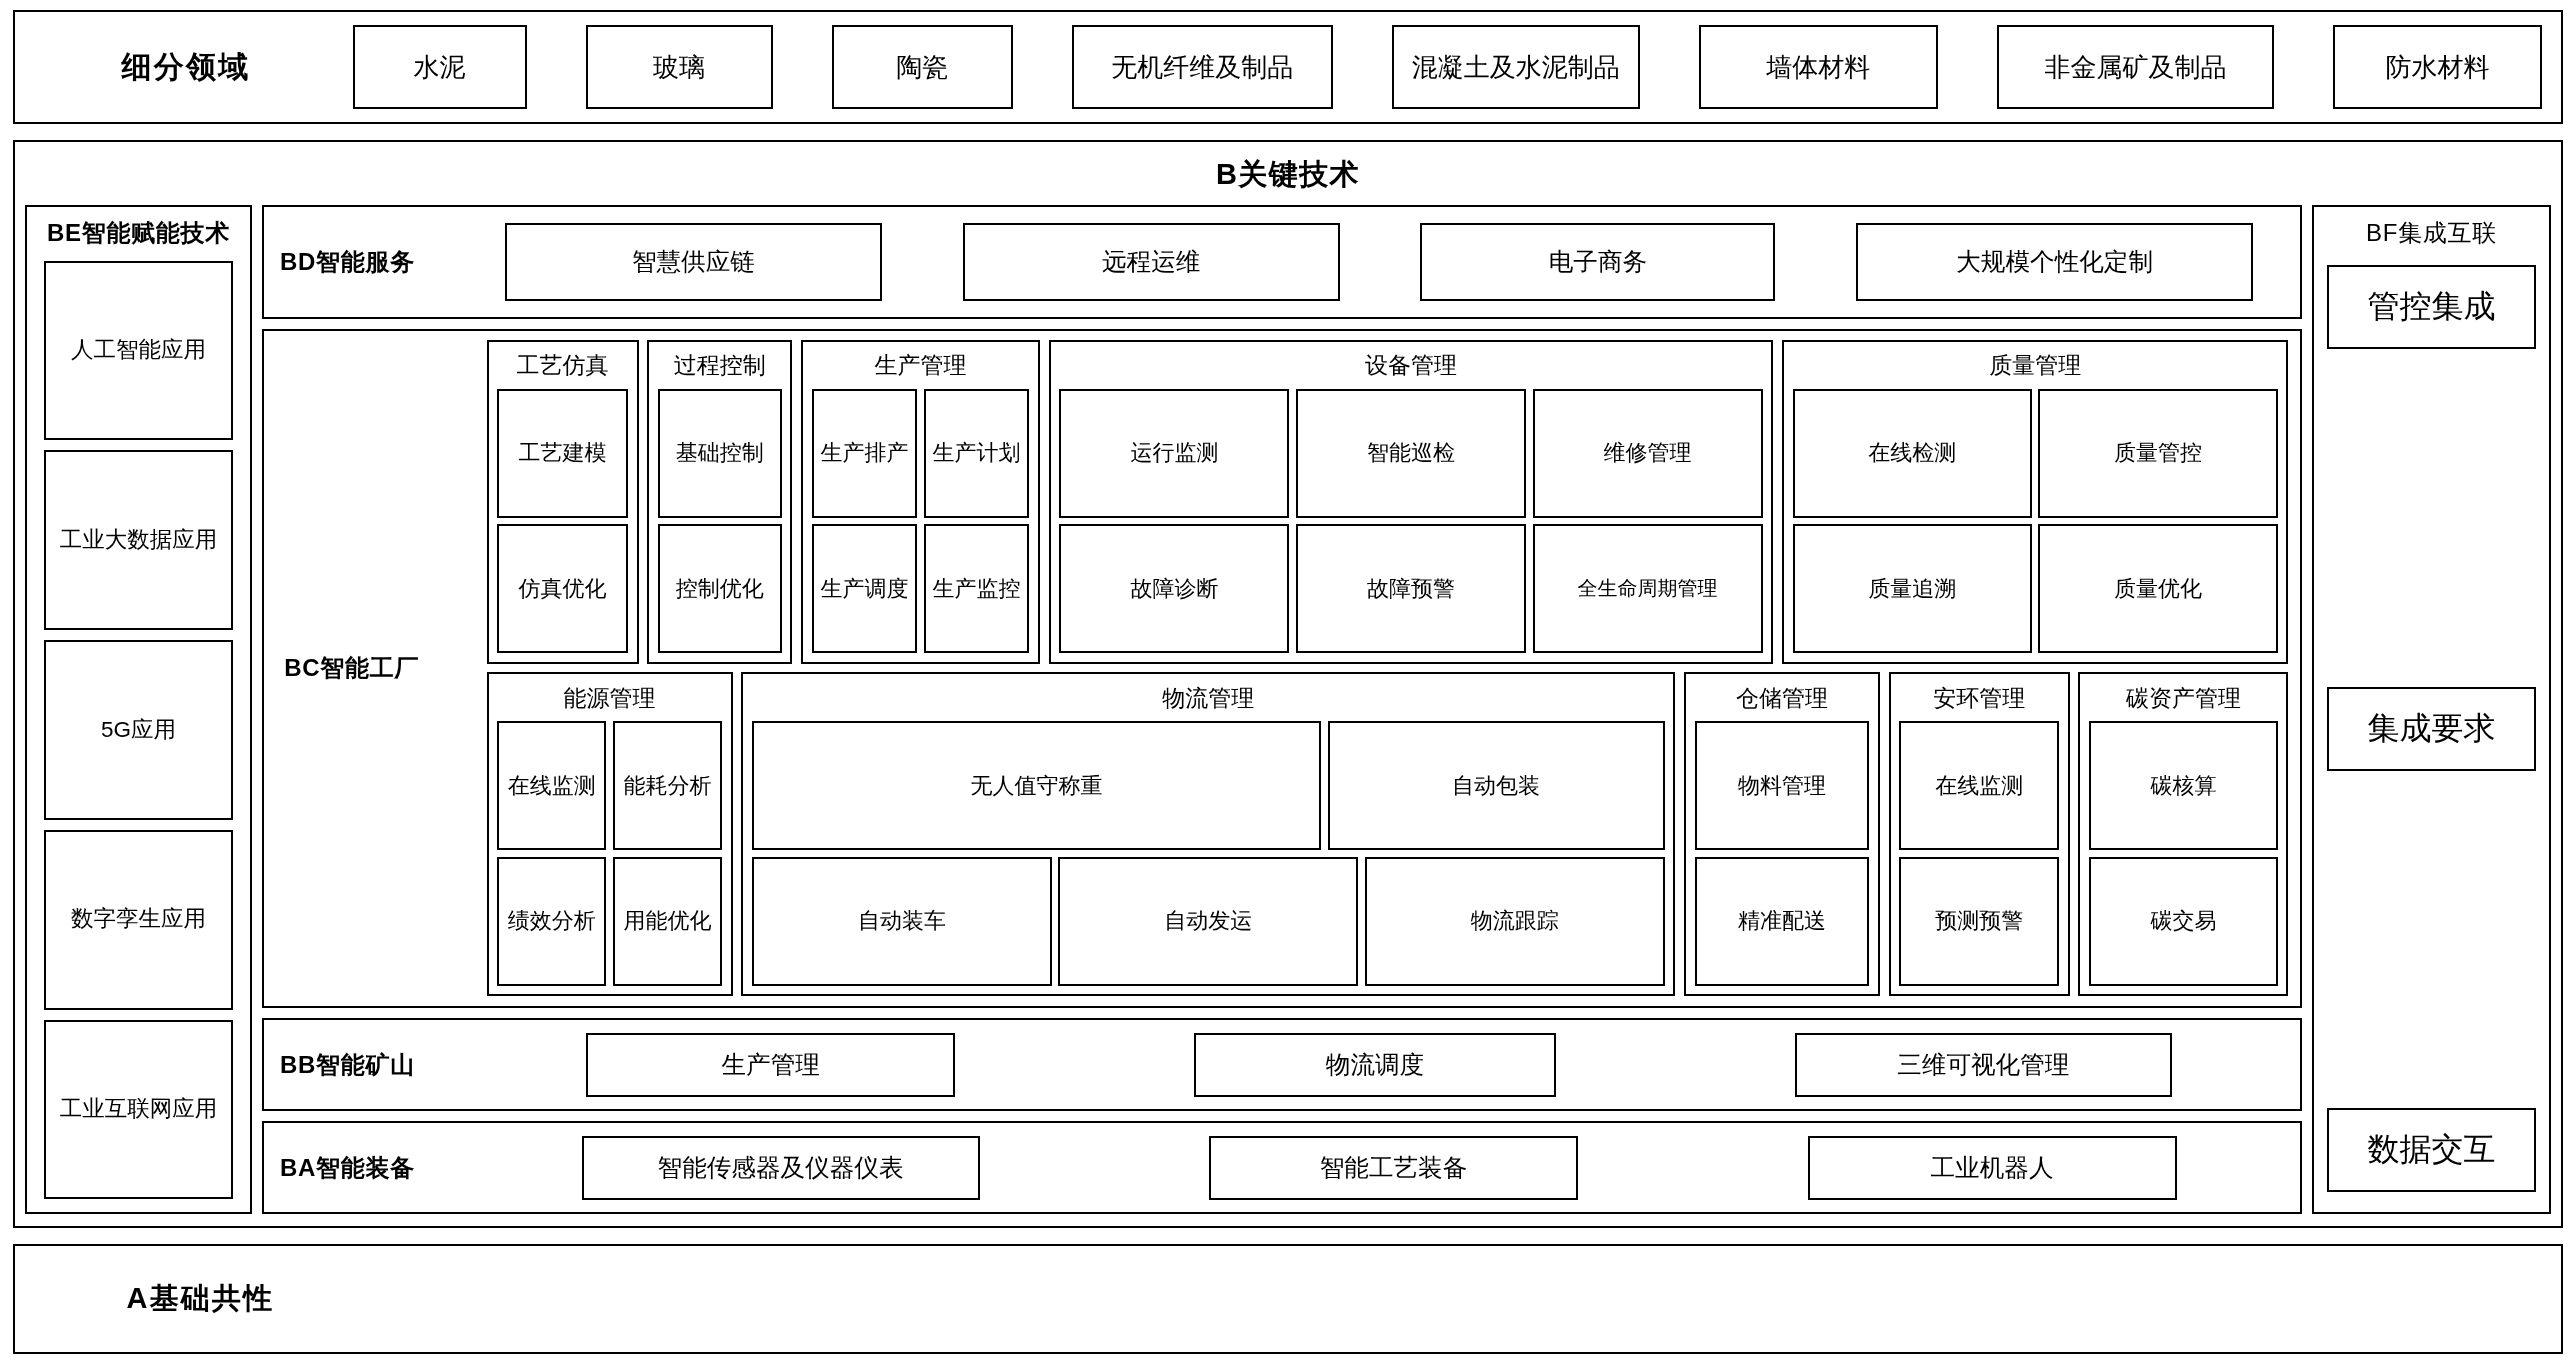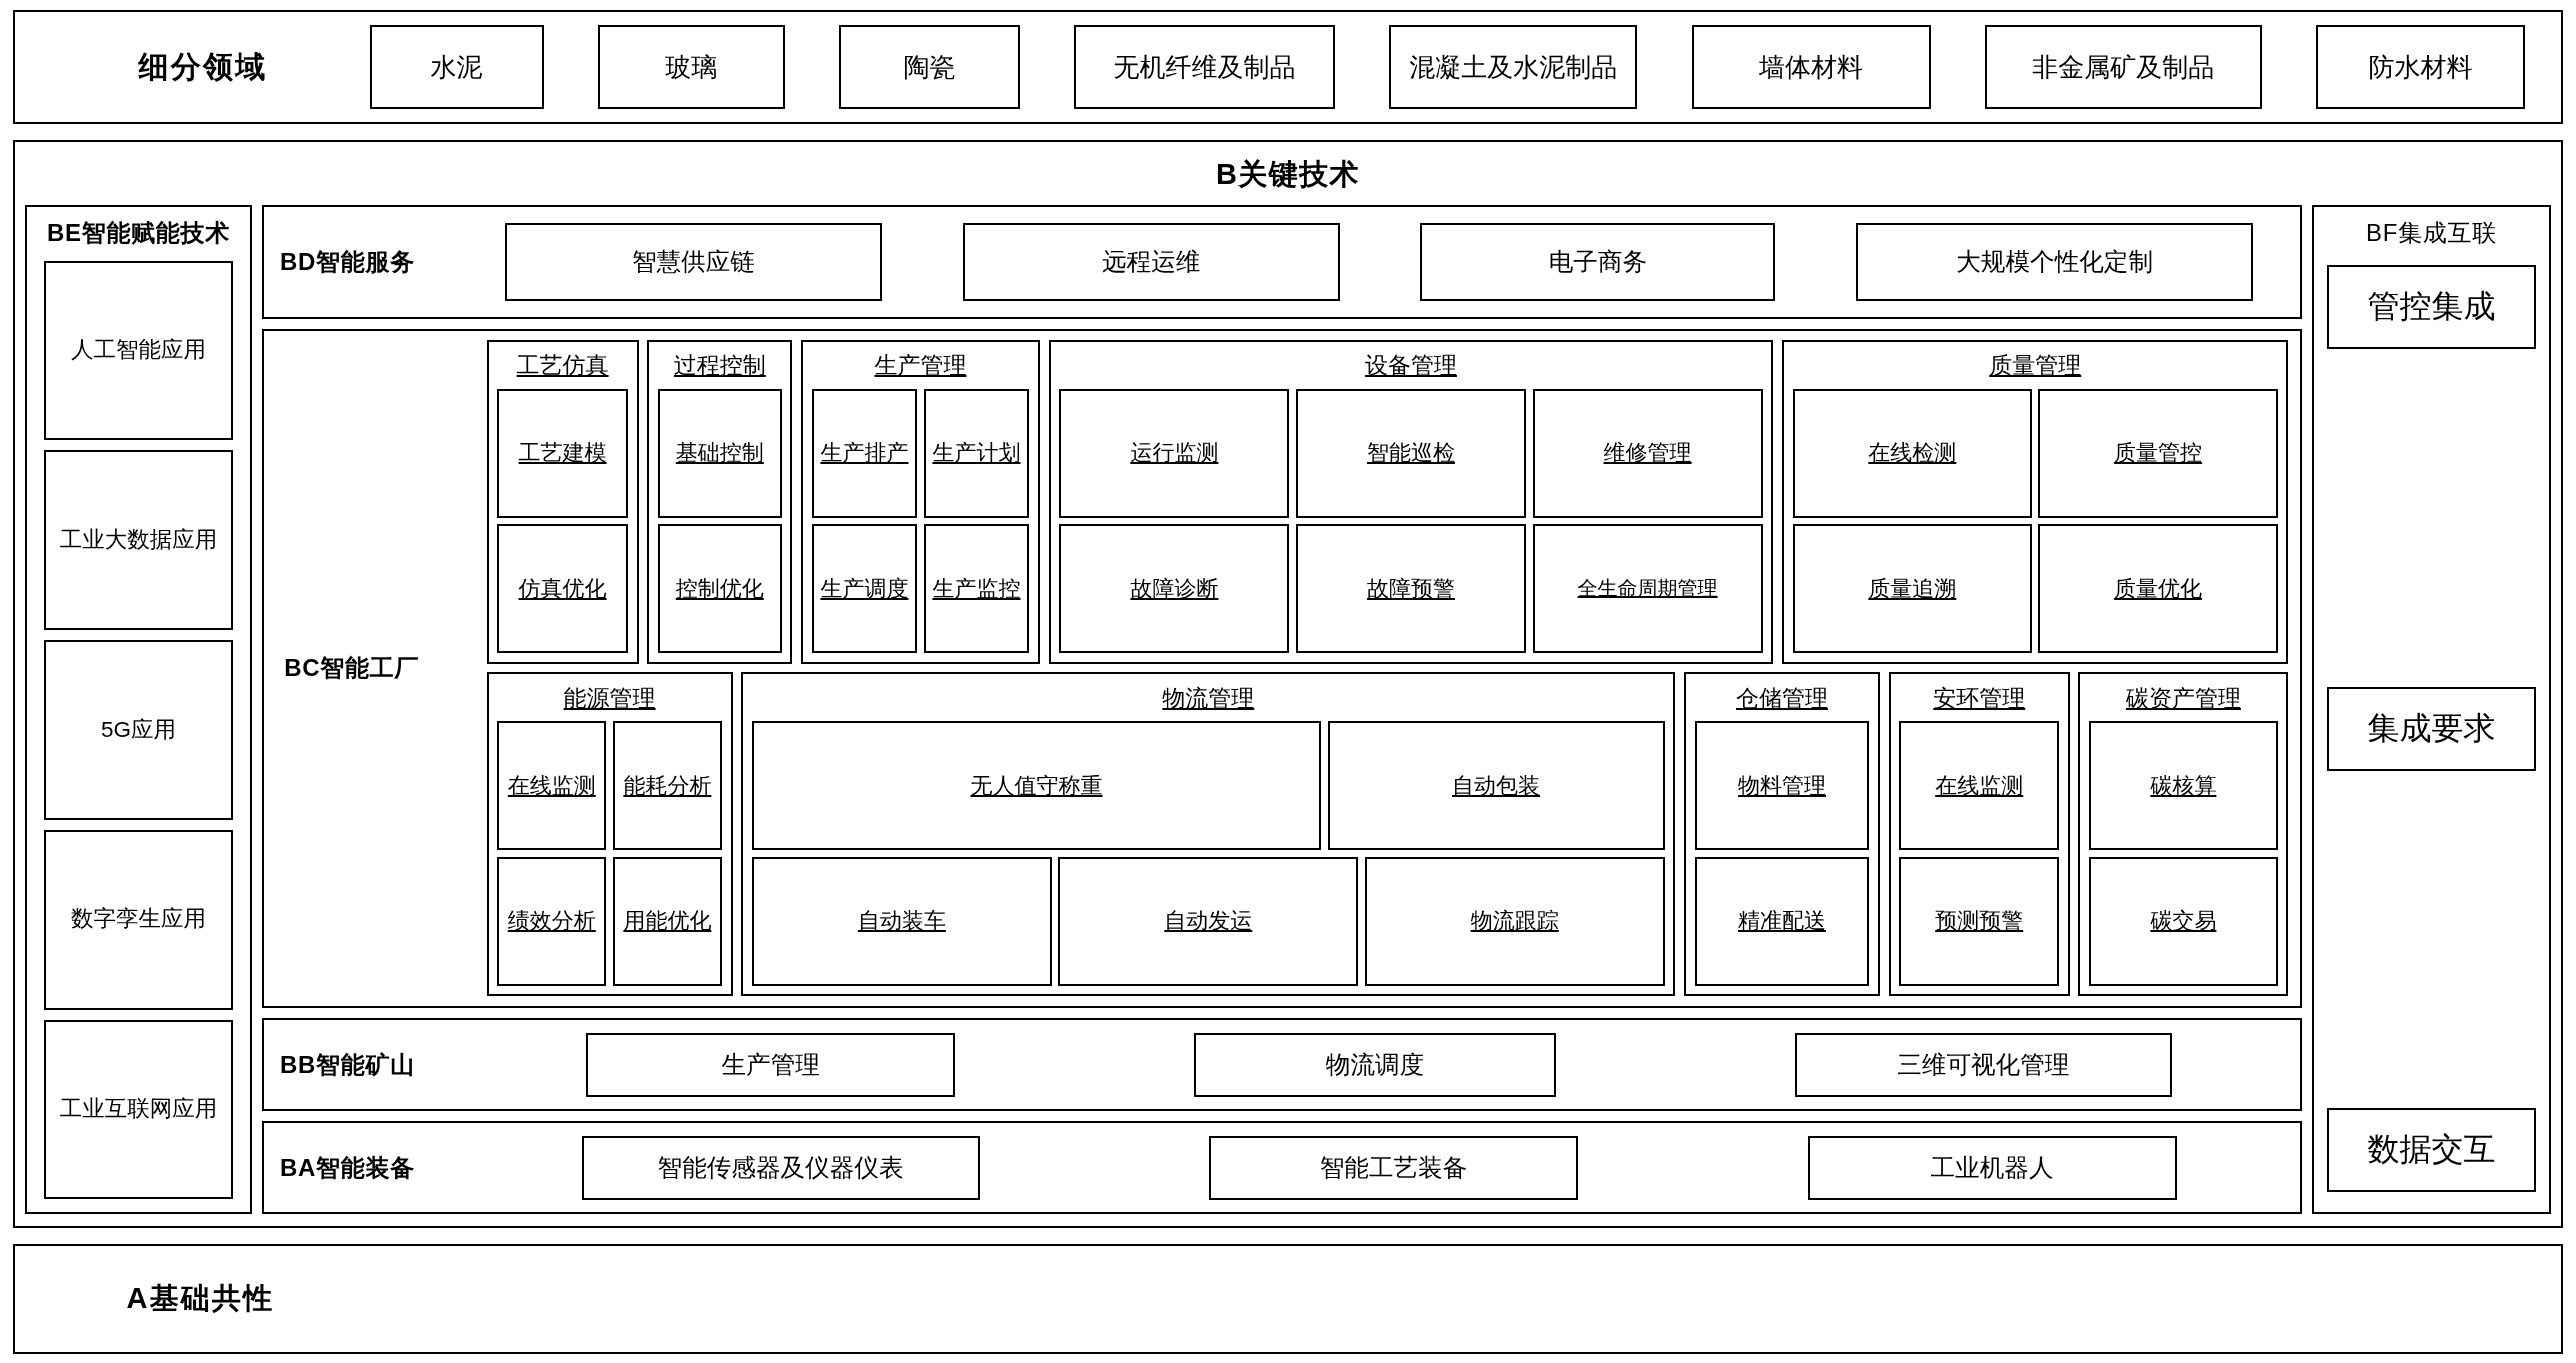--- a/index.html
+++ b/index.html
@@ -45,7 +45,7 @@
     height: 114px;
     display: flex;
     align-items: center;
-    padding: 0 36px;
+    padding: 0 19px;
     gap: 0;
   }
   .seg-title {

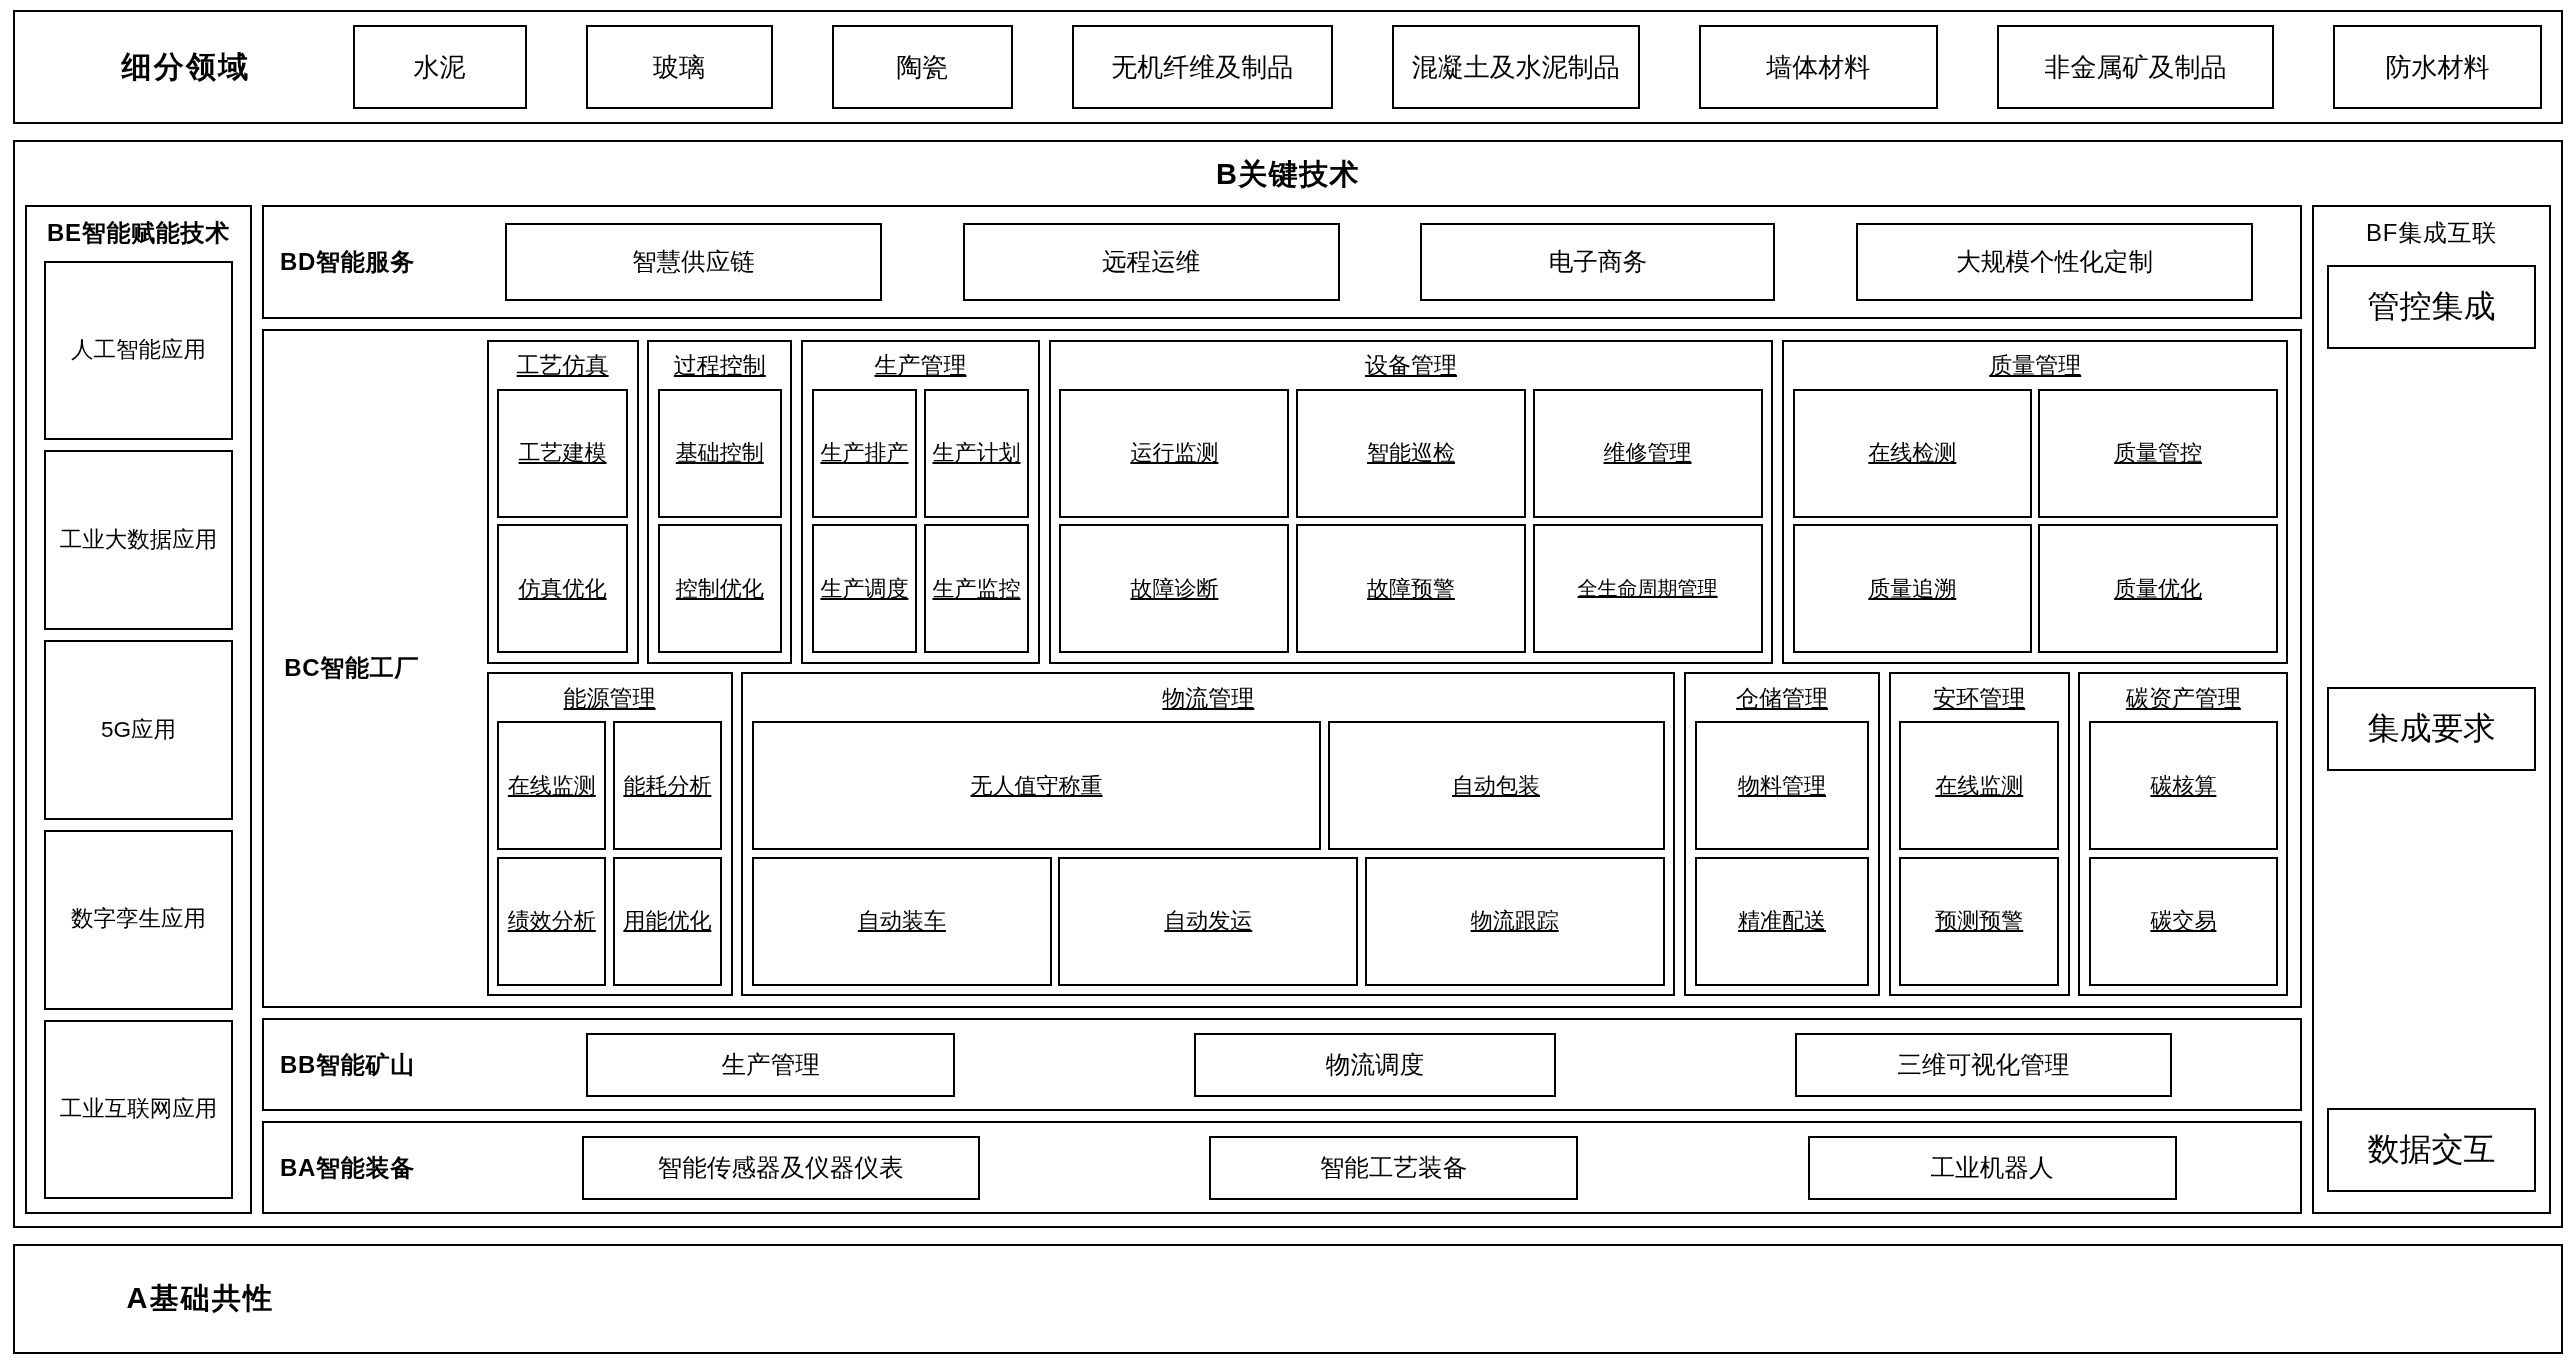--- a/index.html
+++ b/index.html
@@ -196,7 +196,6 @@
     flex-direction: column;
     gap: 8.7px;
     min-width: 0;
-    text-decoration: underline;
   }
   .bc-band {
     flex: 1;

